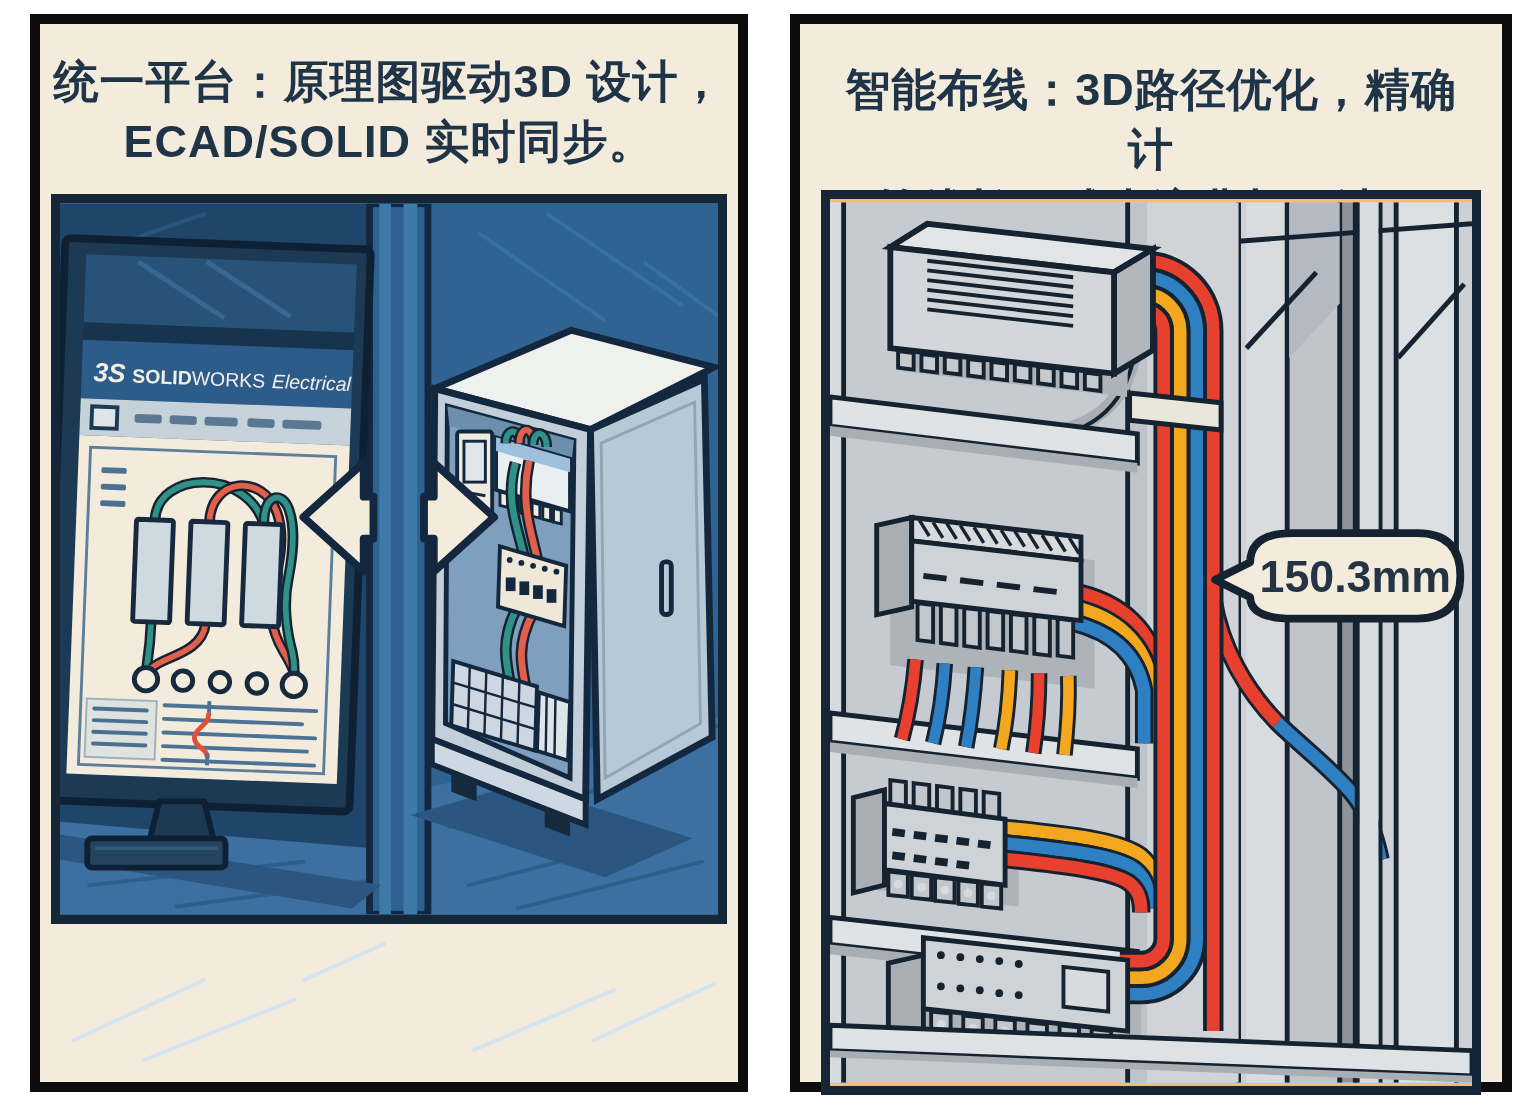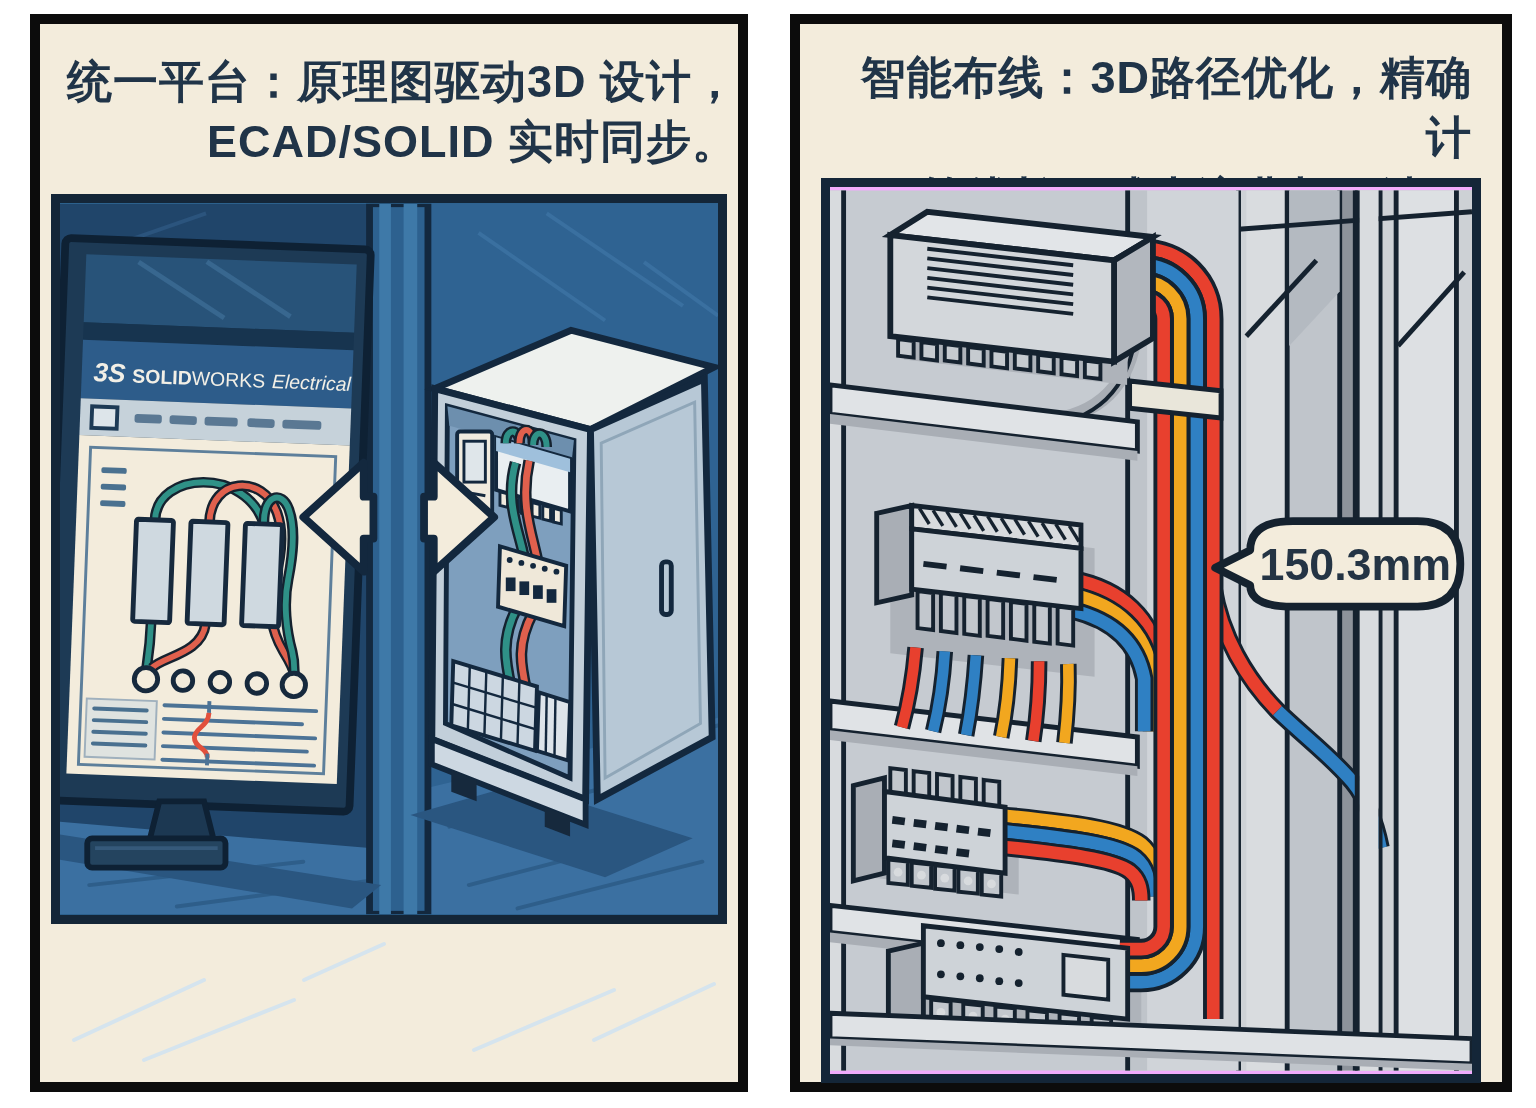--- a/index.html
+++ b/index.html
@@ -9,7 +9,7 @@
   .panel.p1{left:30px;width:718px;}
   .panel.p2{left:790px;width:722px;}
   .title{margin:0;color:#203448;font-weight:700;font-size:45px;line-height:1.34;letter-spacing:1px;}
-  .p1 .title{height:138px;padding-top:28px;text-align:right;}
+  .p1 .title{height:138px;padding-top:28px;text-align:center;}
   .p2 .title{height:128px;padding:24px 30px 0 30px;text-align:right;}
   .title span{display:block;}
   .art{margin:0 auto;border:9px solid #142638;box-sizing:content-box;background:#f0abfc;position:relative;}

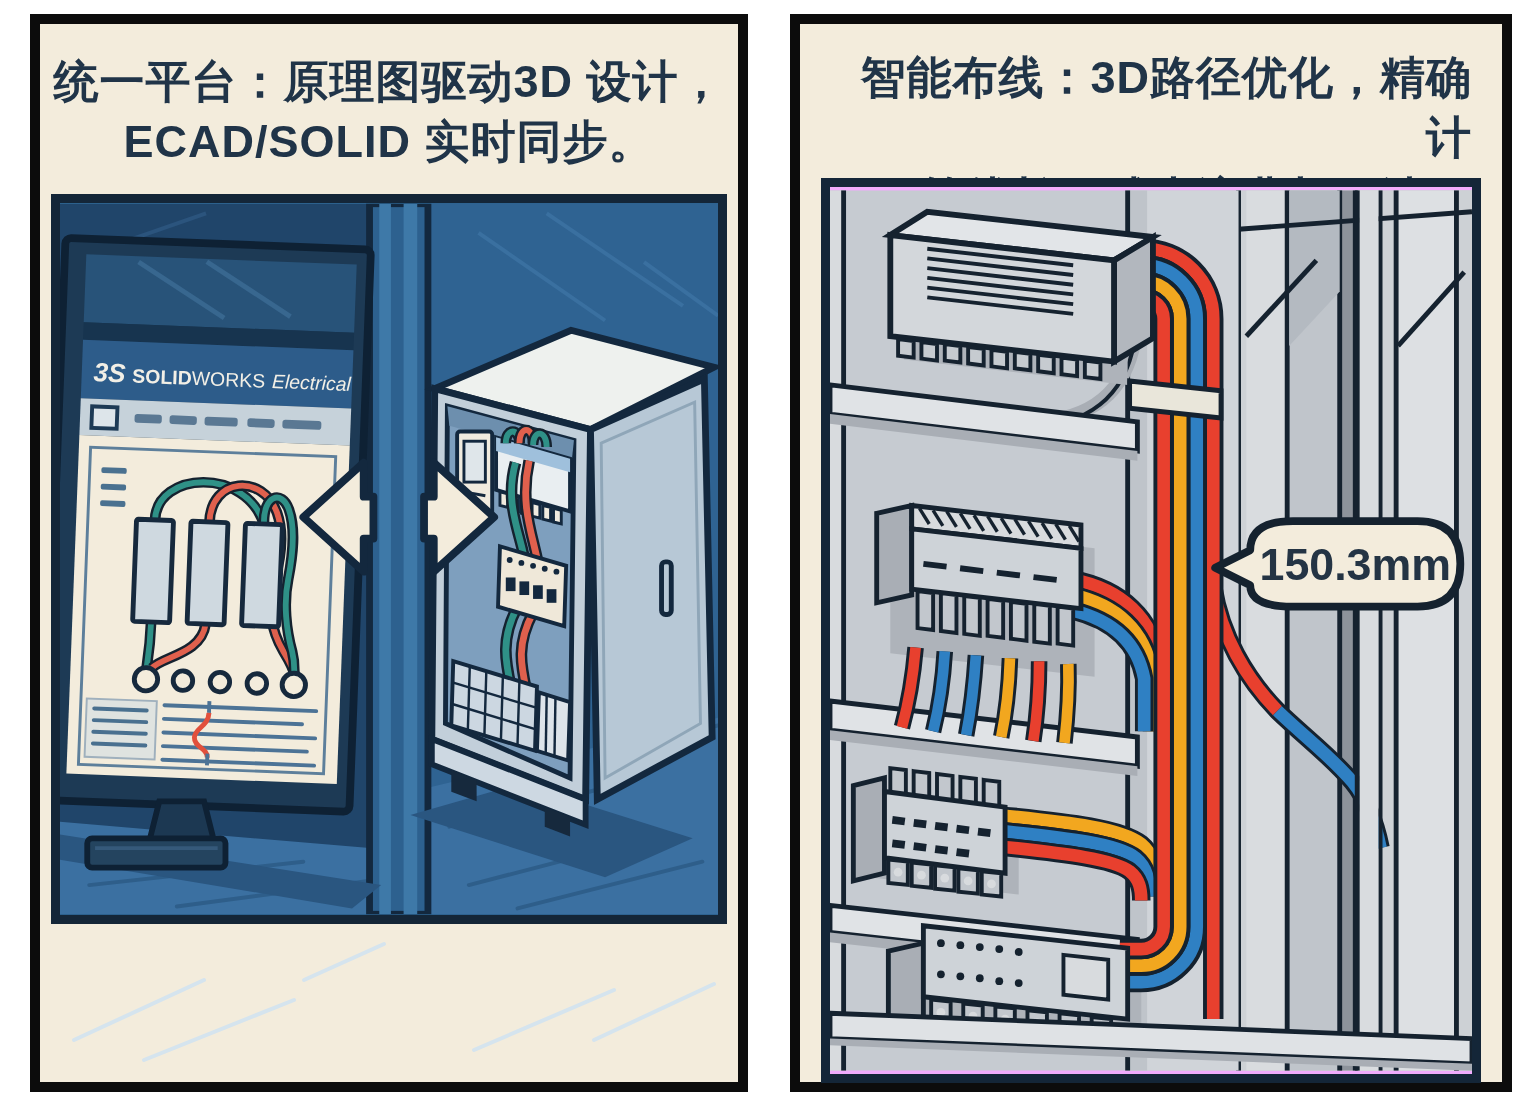--- a/index.html
+++ b/index.html
@@ -10,7 +10,7 @@
   .panel.p2{left:790px;width:722px;}
   .title{margin:0;color:#203448;font-weight:700;font-size:45px;line-height:1.34;letter-spacing:1px;}
   .p1 .title{height:138px;padding-top:28px;text-align:center;}
-  .p2 .title{height:128px;padding:24px 30px 0 30px;text-align:right;}
+  .p2 .title{height:128px;padding:36px 30px 0 30px;text-align:center;}
   .title span{display:block;}
   .art{margin:0 auto;border:9px solid #142638;box-sizing:content-box;background:#f0abfc;position:relative;}
   .a1{width:658px;height:712px;margin-top:4px;background:#2f6392;}

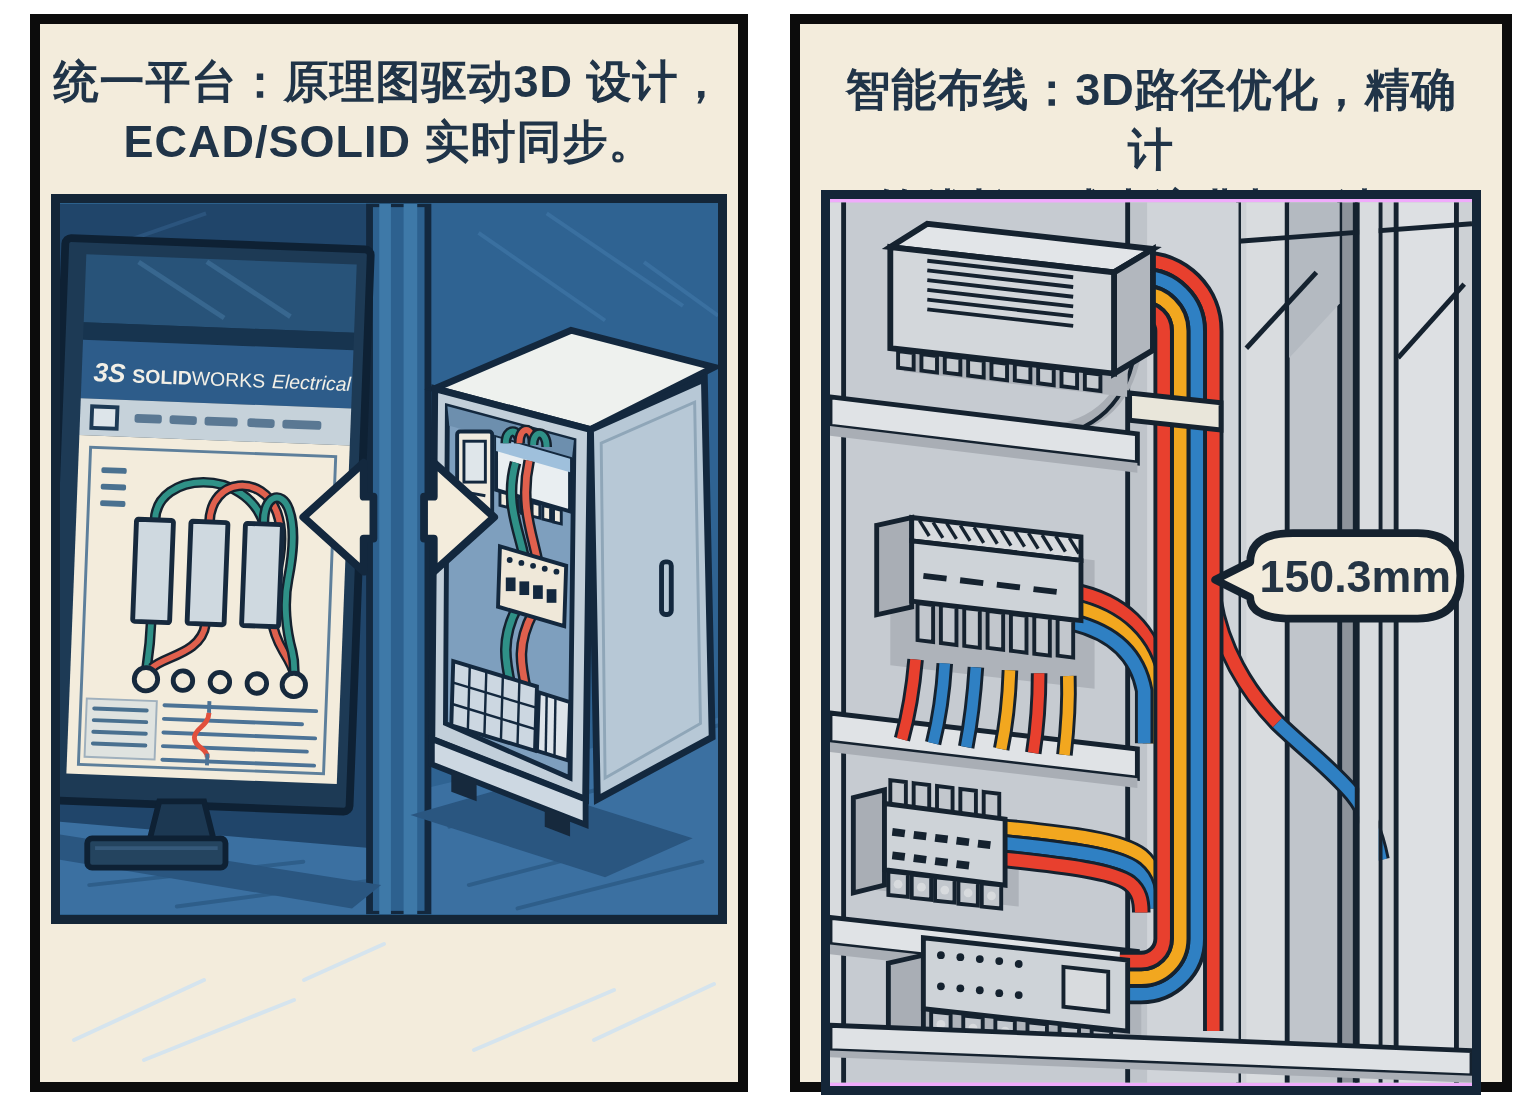--- a/index.html
+++ b/index.html
@@ -12,7 +12,7 @@
   .p1 .title{height:138px;padding-top:28px;text-align:center;}
   .p2 .title{height:128px;padding:36px 30px 0 30px;text-align:center;}
   .title span{display:block;}
-  .art{margin:0 auto;border:9px solid #142638;box-sizing:content-box;background:#f0abfc;position:relative;}
+  .art{margin:0 auto;border:9px solid #142638;box-sizing:content-box;background:#fdba74;position:relative;}
   .a1{width:658px;height:712px;margin-top:4px;background:#2f6392;}
   .a2{width:642px;height:887px;margin-top:2px;}
   .art svg{display:block;width:100%;height:100%;}

